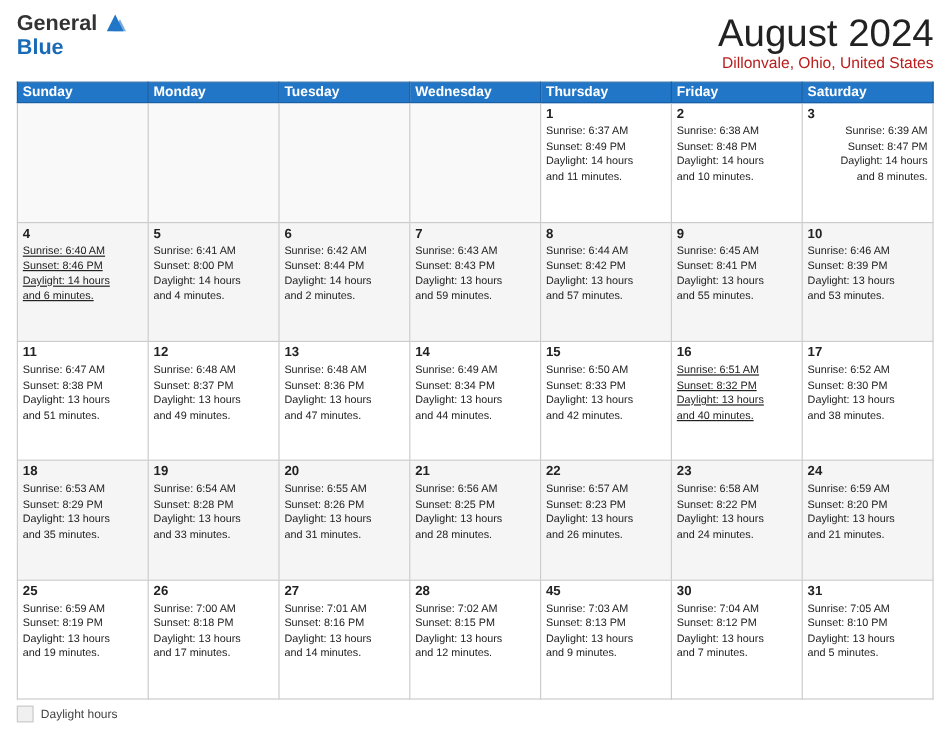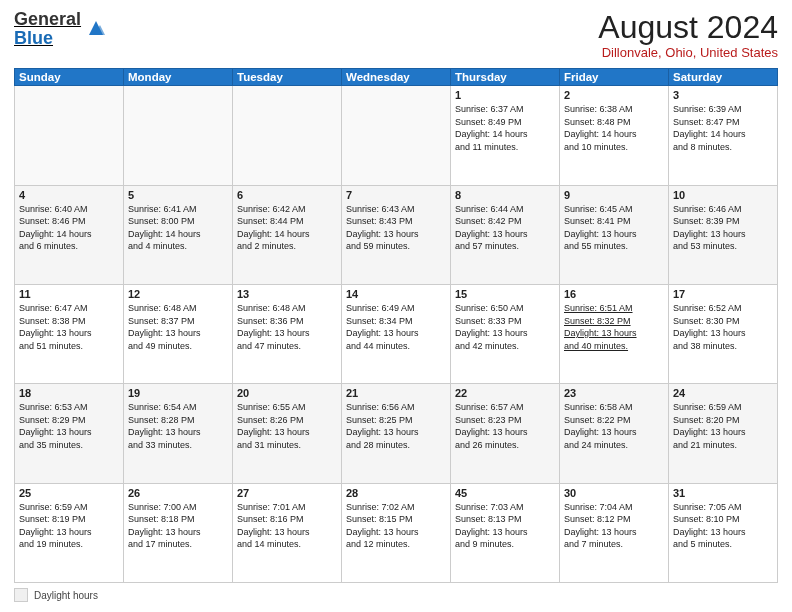--- a/index.html
+++ b/index.html
@@ -25,9 +25,8 @@
     }
     .logo {
       display: flex;
-      align-items: center;
+      align-items: flex-start;
       gap: 4px;
-      text-decoration: underline;
     }
     .logo-text {
       font-size: 18px;

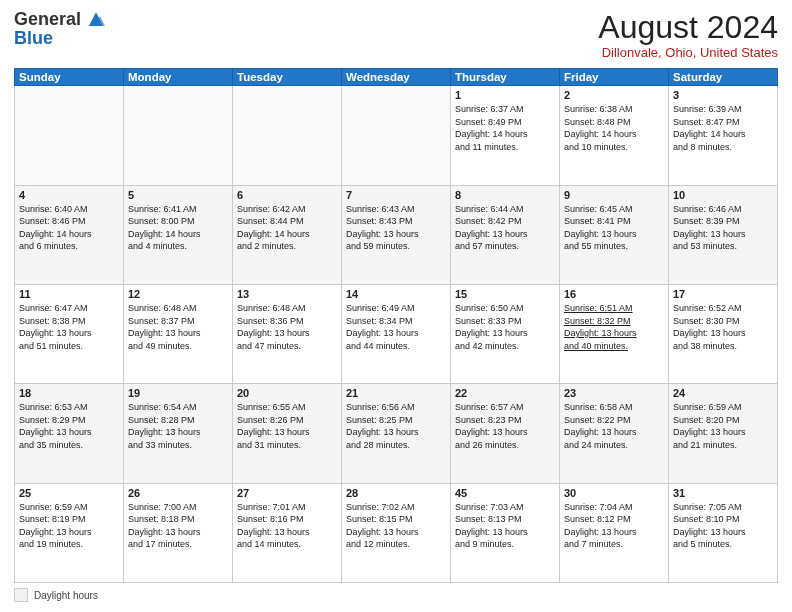--- a/index.html
+++ b/index.html
@@ -169,7 +169,7 @@
           </td>
           <td>
             <span class="day-num">3</span>
-            <div class="day-info" style="white-space: pre-line;">Sunrise: 6:39 AM
+            <div class="day-info" style="white-space: pre-line; text-align: right;">Sunrise: 6:39 AM
 Sunset: 8:47 PM
 Daylight: 14 hours
 and 8 minutes.</div>

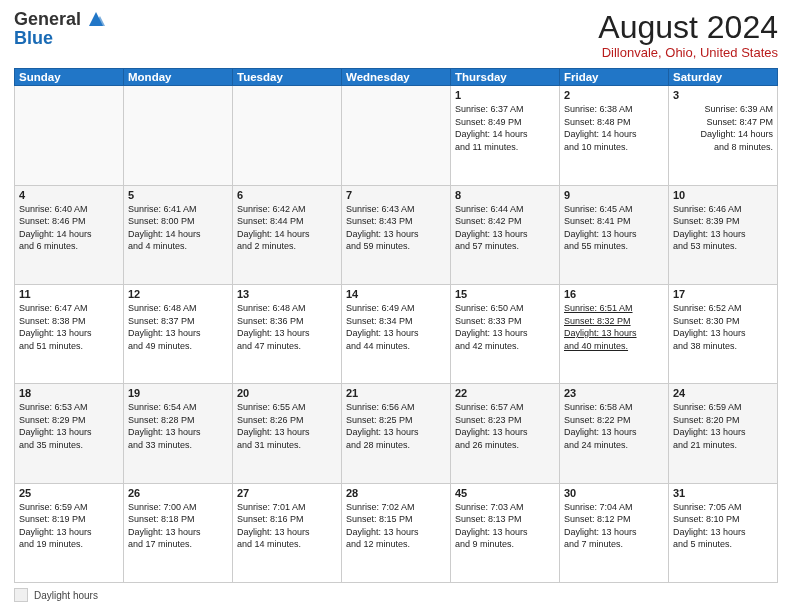--- a/index.html
+++ b/index.html
@@ -178,7 +178,7 @@
         <tr class="row-alt">
           <td>
             <span class="day-num">4</span>
-            <div class="day-info" style="white-space: pre-line;">Sunrise: 6:40 AM
+            <div class="day-info" style="white-space: pre-line; text-decoration: underline;">Sunrise: 6:40 AM
 Sunset: 8:46 PM
 Daylight: 14 hours
 and 6 minutes.</div>

